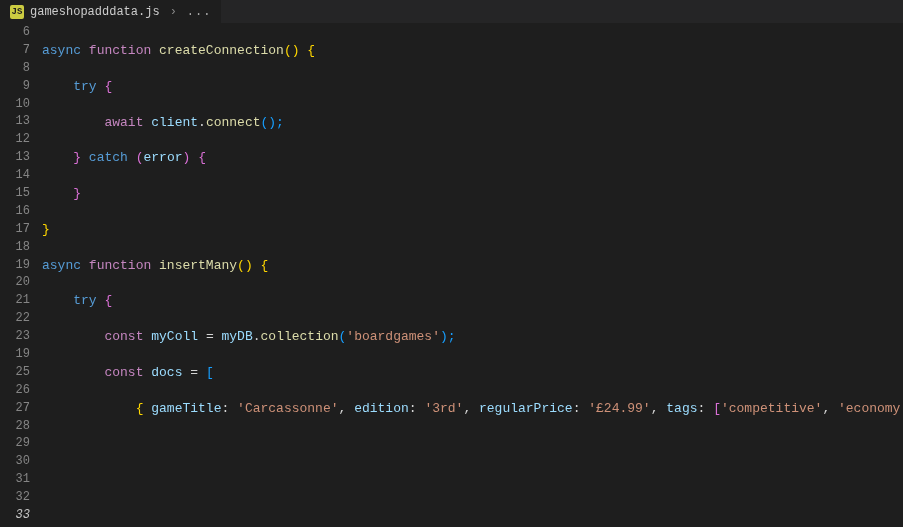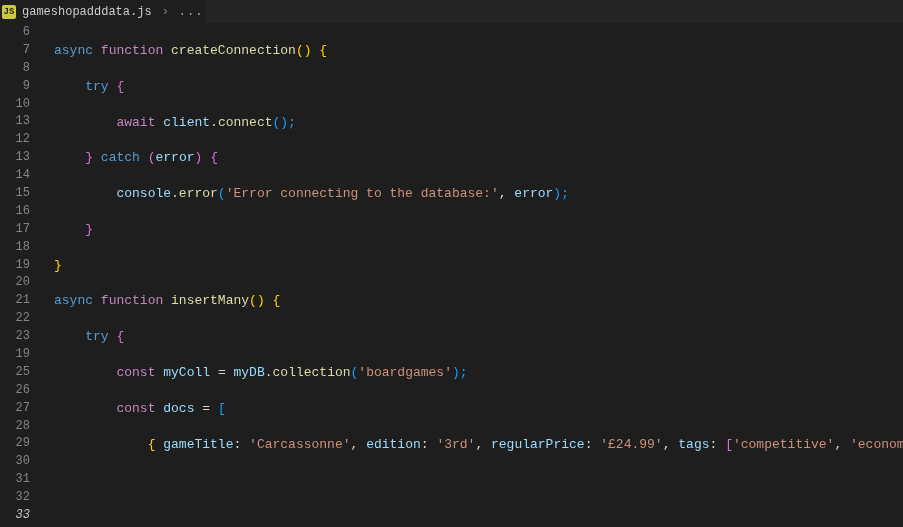--- a/index.html
+++ b/index.html
@@ -25,7 +25,7 @@
     display:flex;
     align-items:center;
     gap:6px;
-    padding:0 2px;
+    padding:0 10px;
     height:100%;
     background:#1e1e1e;
   }

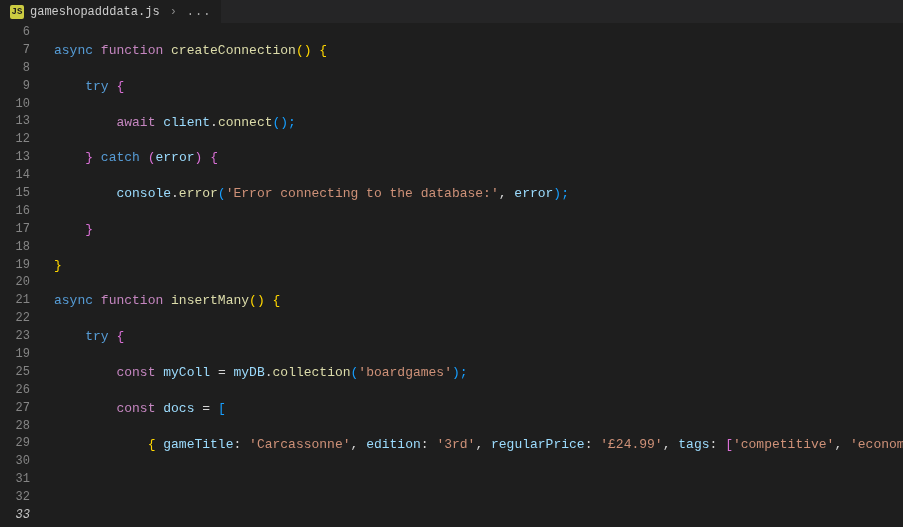--- a/index.html
+++ b/index.html
@@ -64,7 +64,7 @@
     position:relative;
     overflow:hidden;
   }
-  .line { height:17.9px;margin-left:12px; }
+  .line { height:17.9px; }
   .kw1 { color:#569cd6; }           
   .kw2 { color:#c586c0; }           
   .fn  { color:#dcdcaa; }           

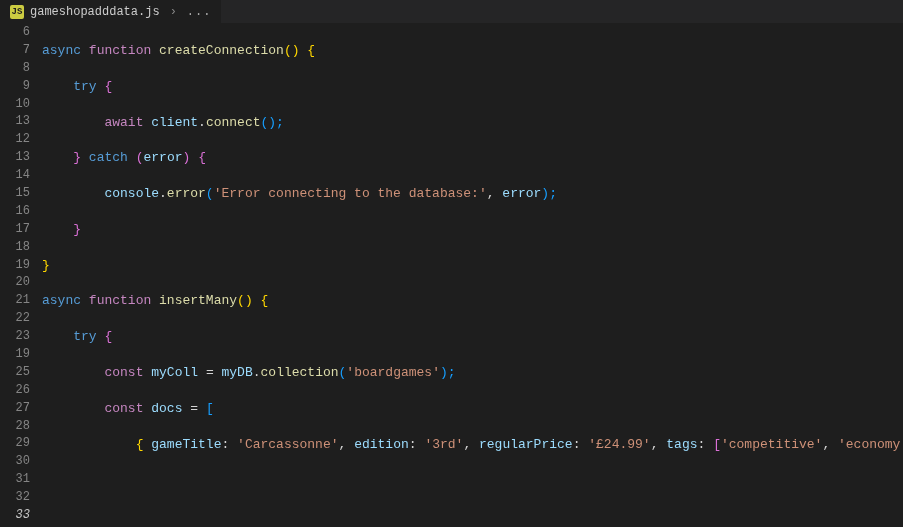--- a/index.html
+++ b/index.html
@@ -127,7 +127,6 @@
 <div class="line">    <span class="kw1">try</span> <span class="brk1">{</span></div>
 <div class="line">        <span class="kw2">await</span> <span class="var">client</span><span class="pun">.</span><span class="fn">connect</span><span class="brk2">();</span></div>
 <div class="line">    <span class="brk1">}</span> <span class="kw1">catch</span> <span class="brk1">(</span><span class="var">error</span><span class="brk1">)</span> <span class="brk1">{</span></div>
-<div class="line">        <span class="var">console</span><span class="pun">.</span><span class="fn">error</span><span class="brk2">(</span><span class="str">'Error connecting to the database:'</span><span class="pun">,</span> <span class="var">error</span><span class="brk2">);</span></div>
 <div class="line">    <span class="brk1">}</span></div>
 <div class="line"><span class="brk0">}</span></div>
 <div class="line"><span class="kw1">async</span> <span class="kwret">function</span> <span class="fn">insertMany</span><span class="par">()</span> <span class="brk0">{</span></div>

